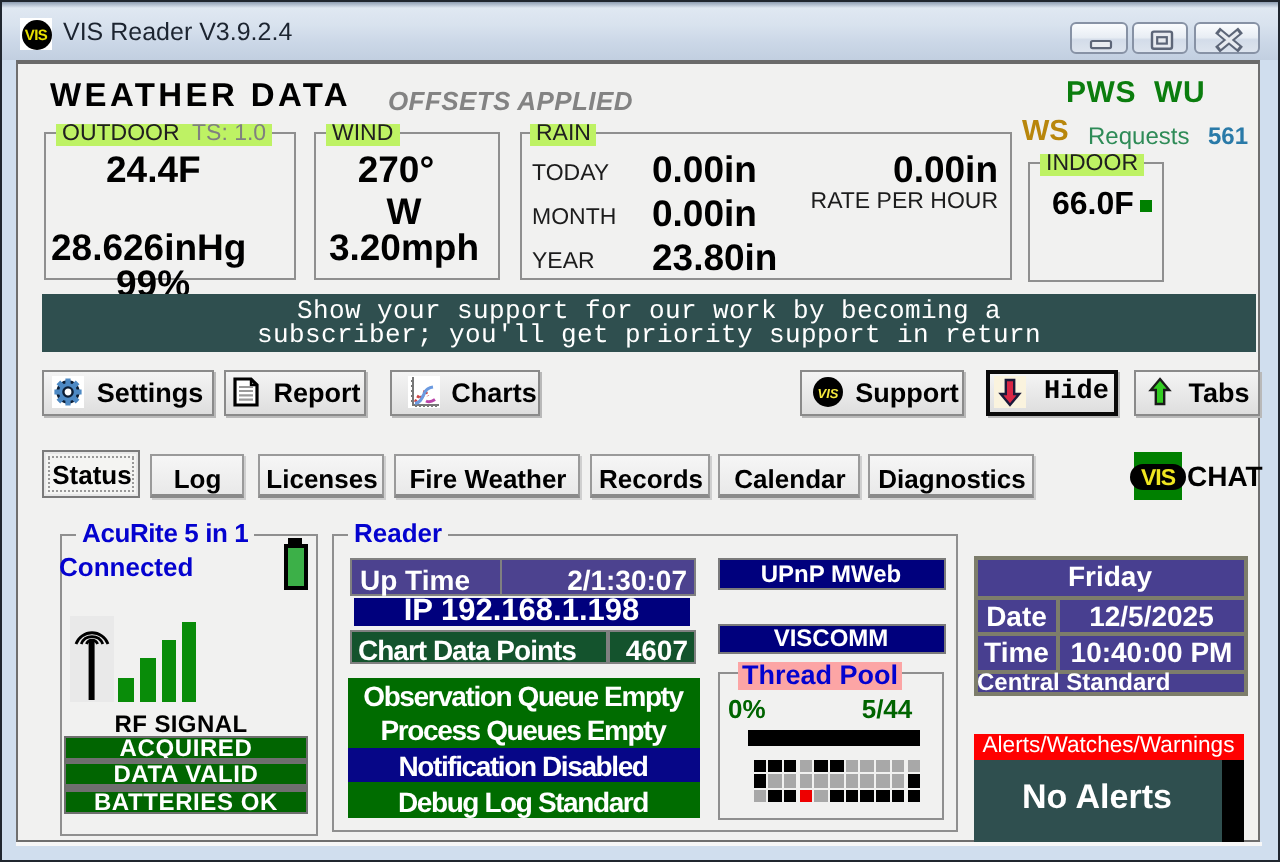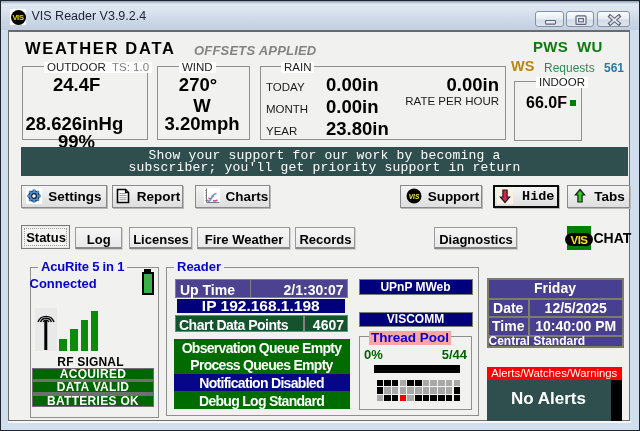--- a/index.html
+++ b/index.html
@@ -23,7 +23,7 @@
   border:1px solid #6f6f6f; border-top:2px solid #6a6a6a; }
 .abs { position:absolute; }
 .gbox { position:absolute; border:1px solid #8f8f8f; }
-.glabel { position:absolute; background:#ffffff; padding:0 3px; font-size:11.5px; color:#202020; line-height:11px;margin-left:16px; }
+.glabel { position:absolute; background:#bef264; padding:0 3px; font-size:11.5px; color:#202020; line-height:11px; }
 .val { position:absolute; font-weight:bold; font-size:18.5px; color:#000; line-height:18.5px; white-space:nowrap; }
 .small { position:absolute; font-size:11.5px; color:#1c1c1c; line-height:12px; white-space:nowrap; }
 

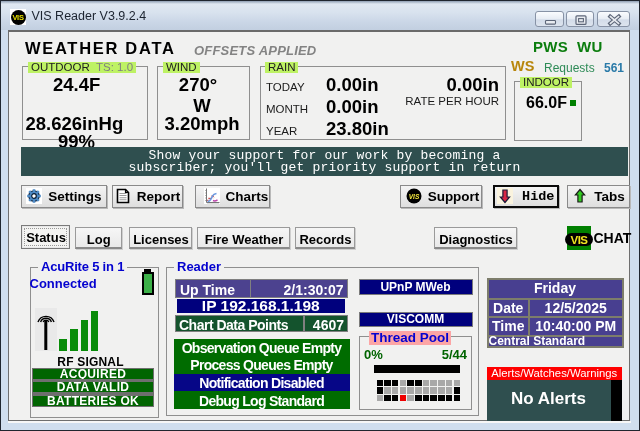--- a/index.html
+++ b/index.html
@@ -193,6 +193,9 @@
     </div>
   <div class="tab" style="left:295px;width:60px;">
       <span>Records</span>
+    </div>
+  <div class="tab" style="left:359px;width:71px;">
+      <span>Calendar</span>
     </div>
   <div class="tab" style="left:434px;width:83px;">
       <span>Diagnostics</span>

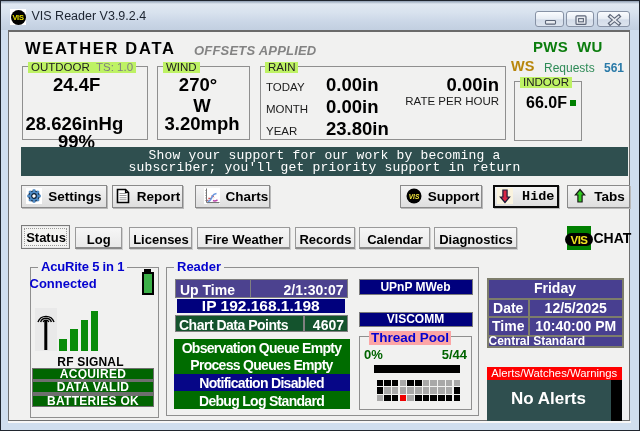--- a/index.html
+++ b/index.html
@@ -264,7 +264,7 @@
   <div class="gbox" style="left:359px;top:336px;width:113px;height:73.5px;"></div>
   <div class="bluetxt" style="left:369px;top:330.5px;background:#fca5a5;padding:0 2px;">Thread Pool</div>
   <div class="abs" style="left:364px;top:347px;font-size:13px;font-weight:bold;color:#006400;">0%</div>
-  <div class="abs" style="left:420px;top:347px;width:47px;text-align:right;font-size:13px;font-weight:bold;color:#006400;">5/44</div>
+  <div class="abs" style="left:420px;top:347px;width:47px;text-align:center;font-size:13px;font-weight:bold;color:#006400;">5/44</div>
   <div class="abs" style="left:373.5px;top:365px;width:86px;height:8px;background:#000;"></div>
   <div class="abs" style="left:376.5px;top:379.5px;width:6.5px;height:6.5px;background:#000000;"></div>
   <div class="abs" style="left:384.2px;top:379.5px;width:6.5px;height:6.5px;background:#000000;"></div>

